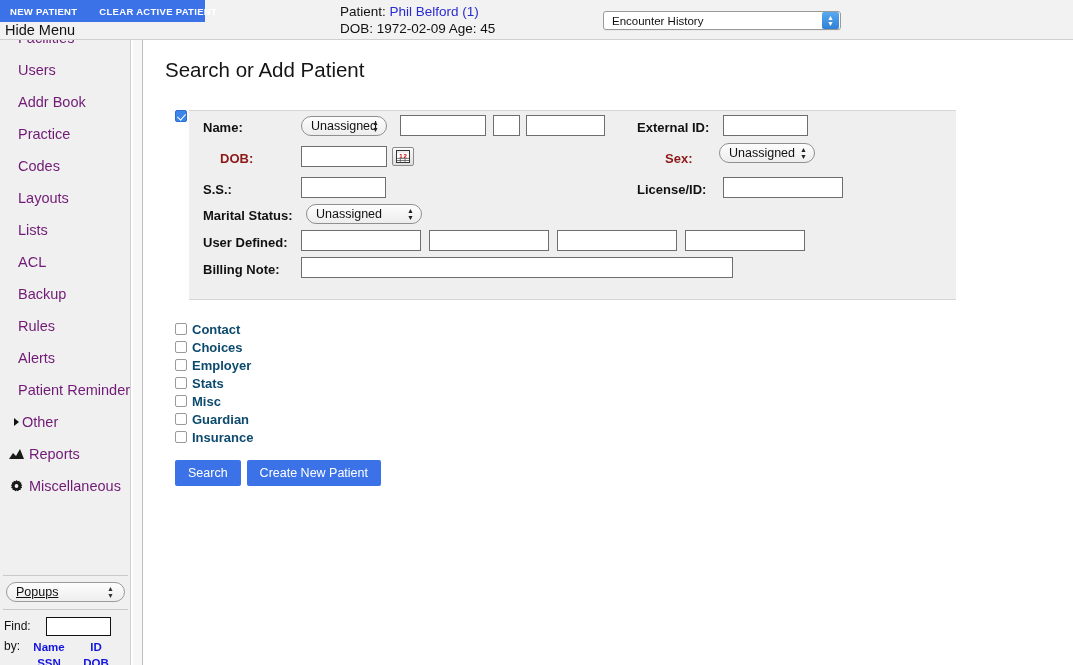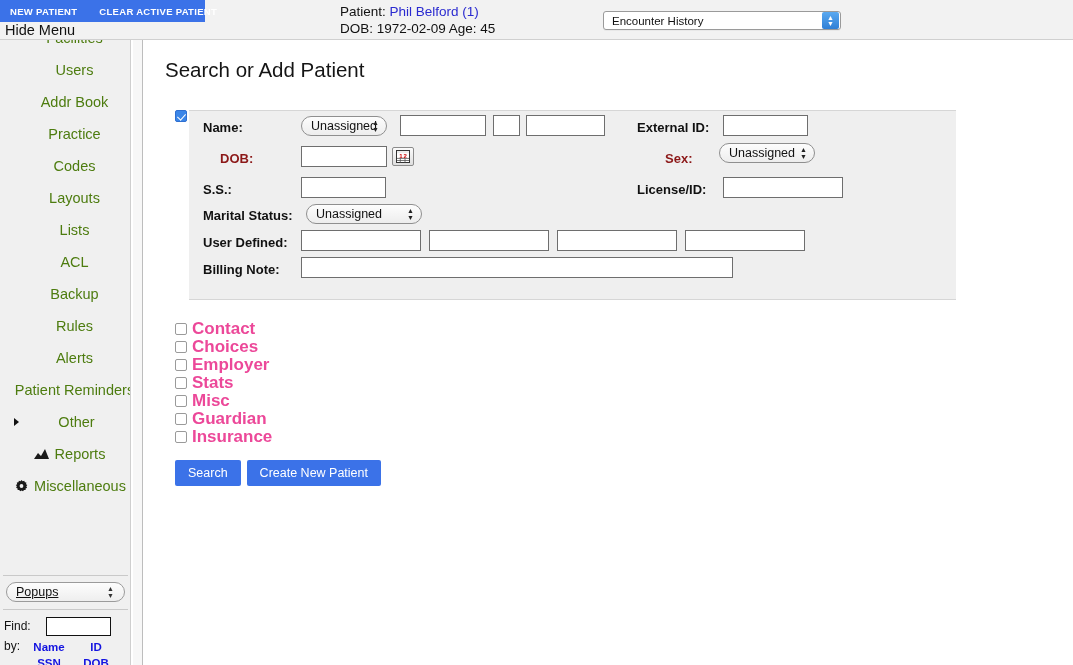--- a/index.html
+++ b/index.html
@@ -104,10 +104,9 @@
     display: flex; align-items: center;
     padding-left: 18px;
     font-size: 14.5px;
-    color: #4d7c0f;
-    cursor: pointer;
-    white-space: nowrap;
-    justify-content: center;
+    color: #701a75;
+    cursor: pointer;
+    white-space: nowrap;
   }
   .nav-item.with-icon { padding-left: 8px; }
   .nav-icon {

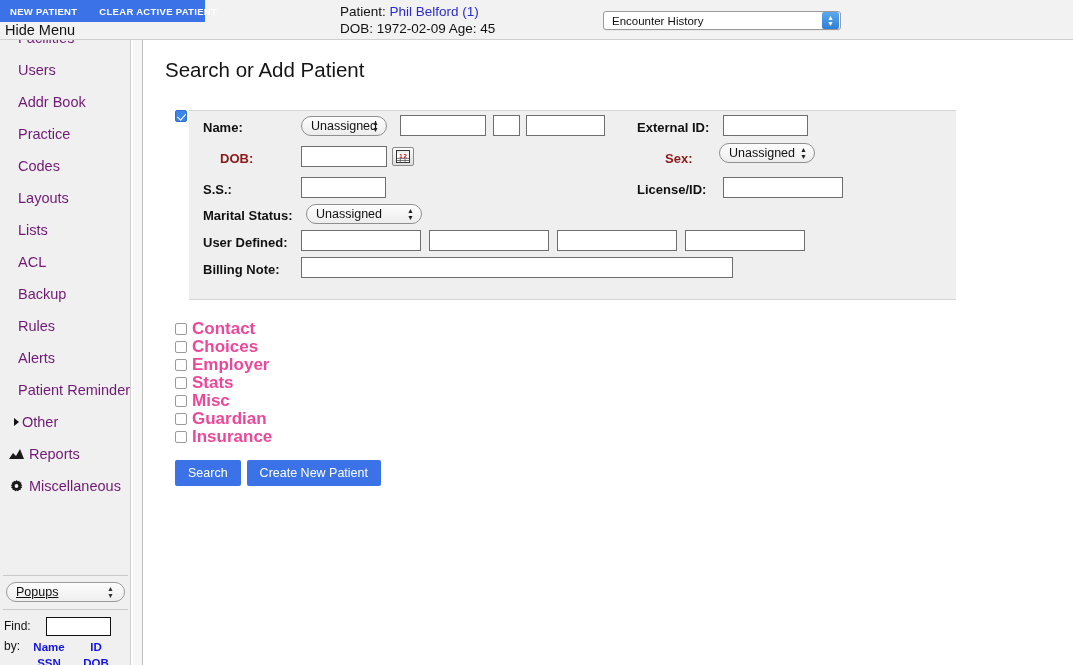--- a/index.html
+++ b/index.html
@@ -318,7 +318,7 @@
     height: 18px;
   }
   .cbrow .cb-label {
-    font-size: 17px; font-weight: bold; color: #ec4899;
+    font-size: 13px; font-weight: bold; color: #0c4a6e;
     margin-left: 5px; cursor: pointer;
   }
 

